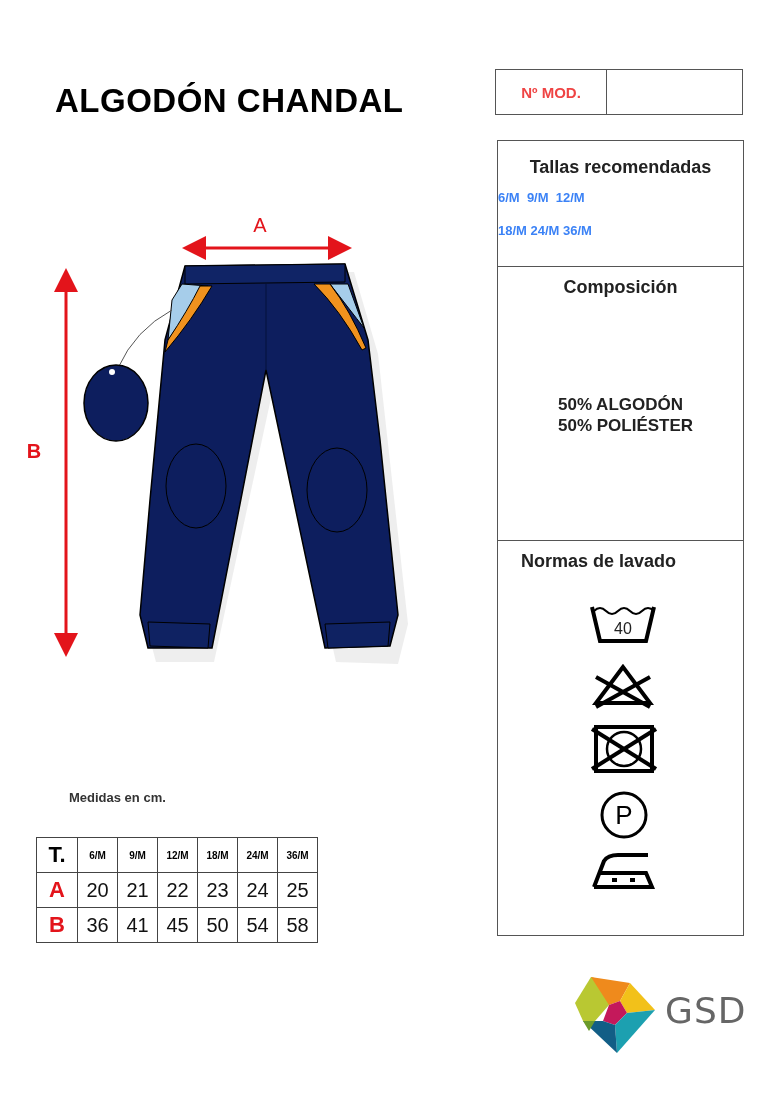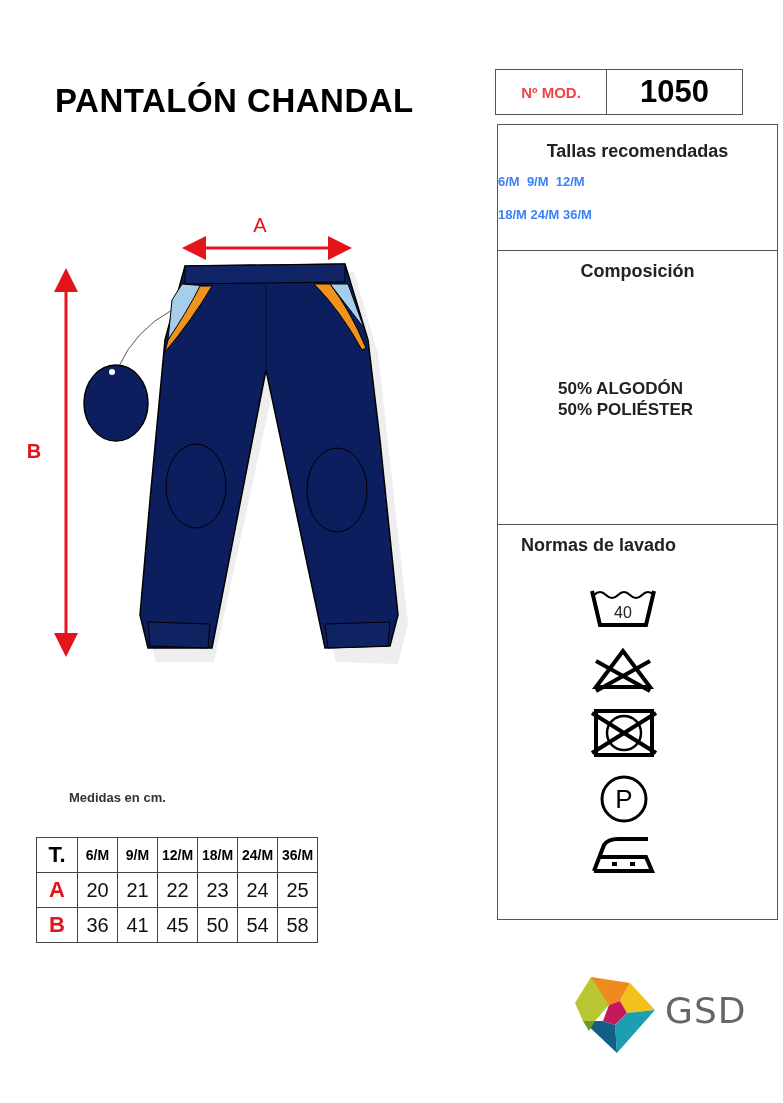--- a/index.html
+++ b/index.html
@@ -27,7 +27,7 @@
 </head>
 <body>
 
-<div class="abs title">PANTALÓN CHANDAL</div>
+<div class="abs title">ALGODÓN CHANDAL</div>
 
 <div class="abs modbox">
   <div class="lbl">Nº MOD.</div>

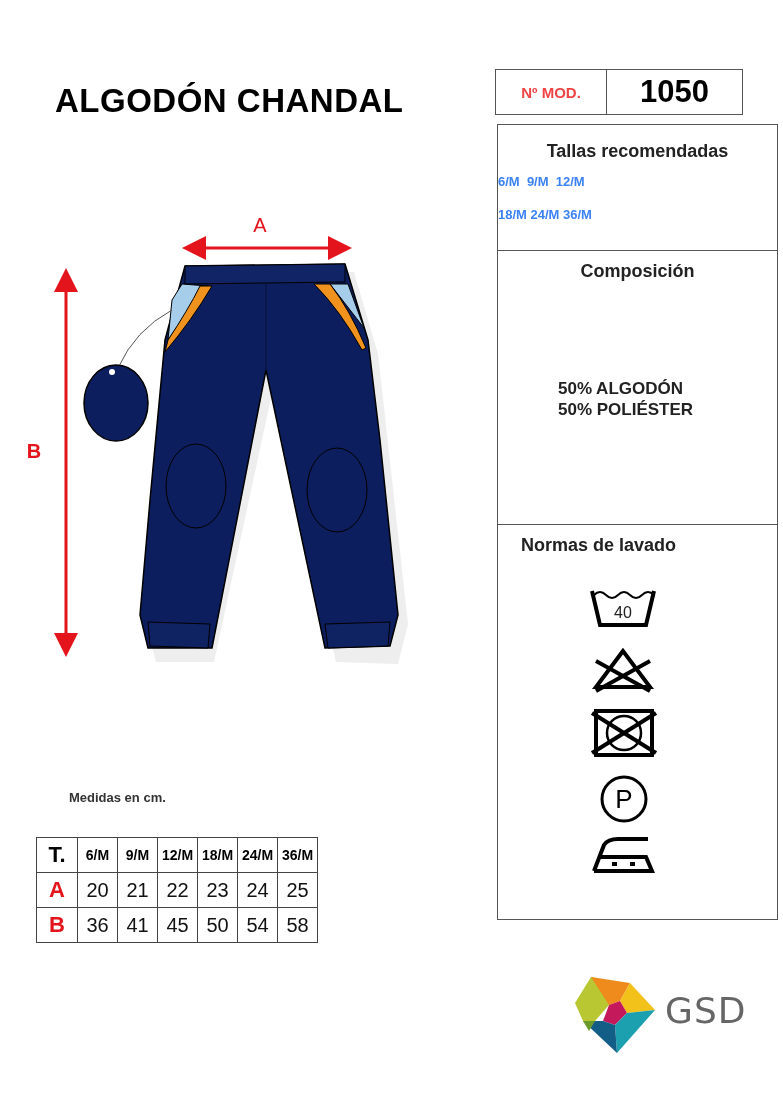--- a/index.html
+++ b/index.html
@@ -31,7 +31,6 @@
 
 <div class="abs modbox">
   <div class="lbl">Nº MOD.</div>
-  <div class="val">1050</div>
 </div>
 
 <div class="abs" style="left:0;top:200px;width:420px;height:470px;">

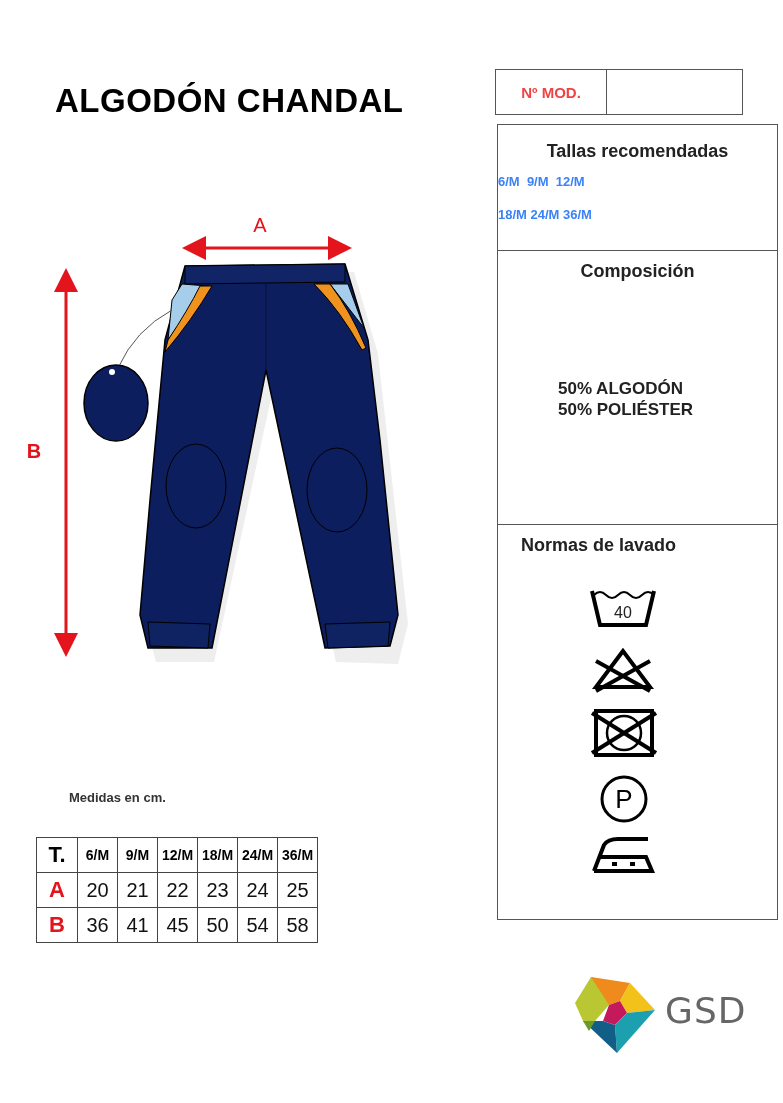--- a/index.html
+++ b/index.html
@@ -9,7 +9,7 @@
   .modbox { left:495px; top:69px; width:246px; height:44px; border:1.5px solid #555; display:flex; }
   .modbox .lbl { width:110px; border-right:1.5px solid #555; display:flex; align-items:center; justify-content:center; font-weight:bold; font-size:15px; color:#ef4444; }
   .modbox .val { flex:1; display:flex; align-items:center; justify-content:center; font-weight:bold; font-size:31px; color:#000; }
-  .infobox { left:497px; top:124px; width:245px; height:794px; border:1.5px solid #555;padding-left:34px; }
+  .infobox { left:497px; top:140px; width:245px; height:794px; border:1.5px solid #555; }
   .sec { position:absolute; left:0; right:0; border-bottom:1.5px solid #555; }
   .sec h3 { margin:0; font-size:18px; font-weight:bold; color:#222; text-align:center; }
   .sizes { text-align:left; font-weight:bold; font-size:13px; color:#3b82f6; }

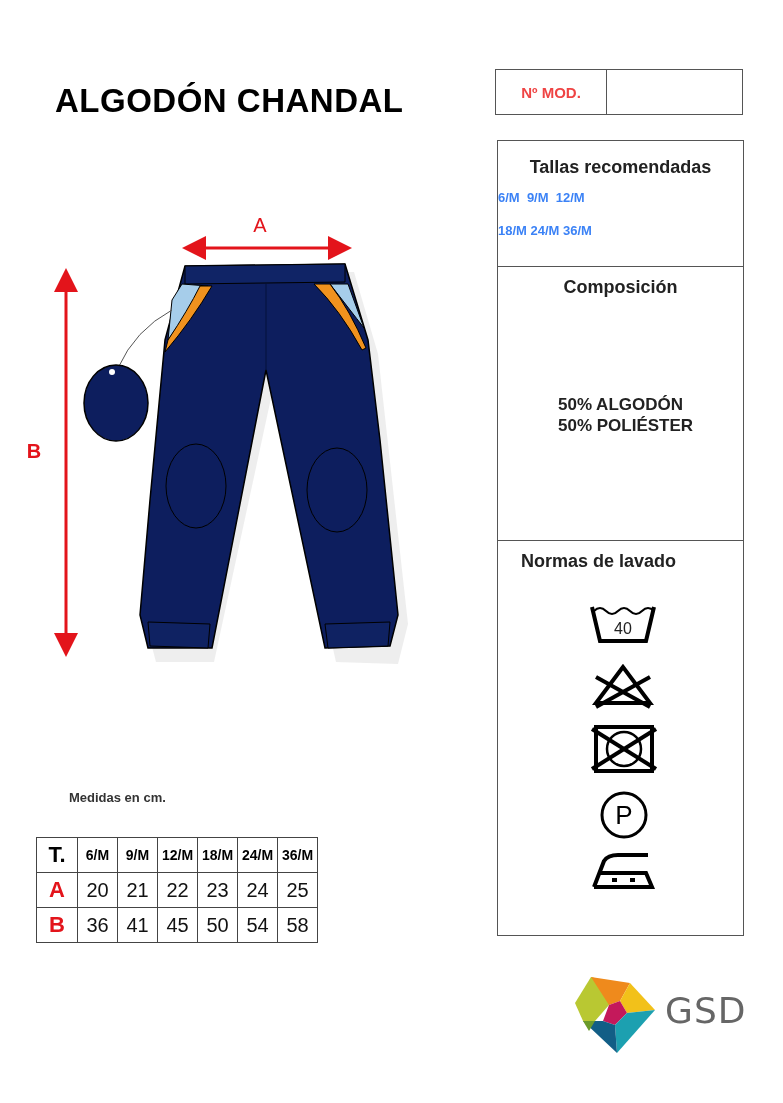--- a/index.html
+++ b/index.html
@@ -18,7 +18,7 @@
   .measures-label { left:42px; top:790px; font-size:13px; font-weight:bold; color:#333;padding-left:27px; }
   table.meas { position:absolute; left:36px; top:837px; border-collapse:collapse; }
   table.meas td { border:1px solid #444; height:34px; text-align:center; padding:0; }
-  table.meas td.h { font-weight:bold; font-size:14px; width:39px; }
+  table.meas td.h { font-weight:bold; font-size:10px; width:39px; }
   table.meas td.n { font-size:20px; color:#111; }
   table.meas td.rl { width:40px; font-weight:bold; font-size:22px; color:#e3141b; }
   table.meas td.t { font-weight:bold; font-size:22px; color:#000; }

